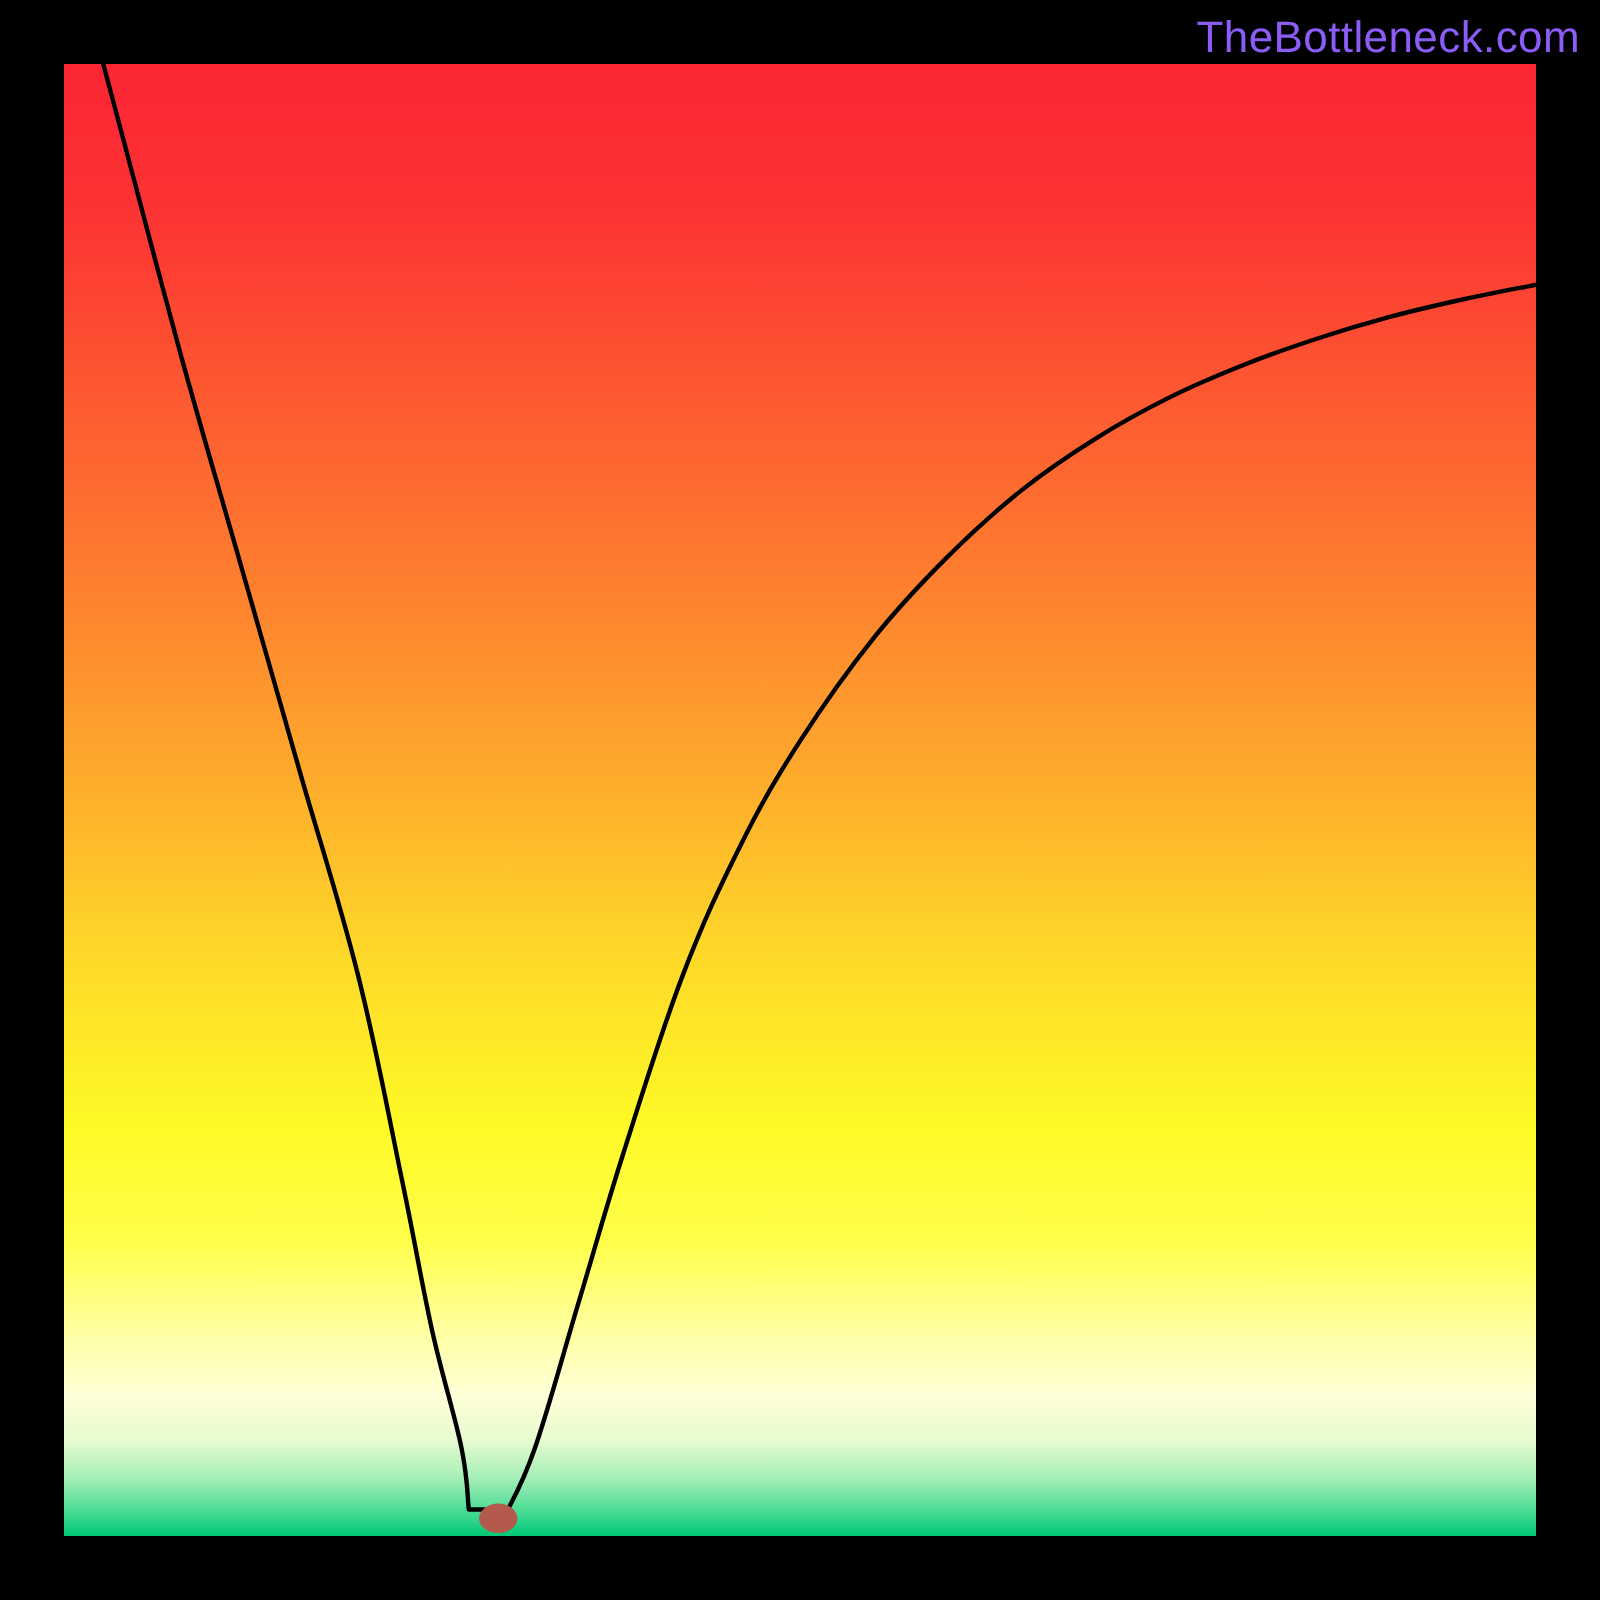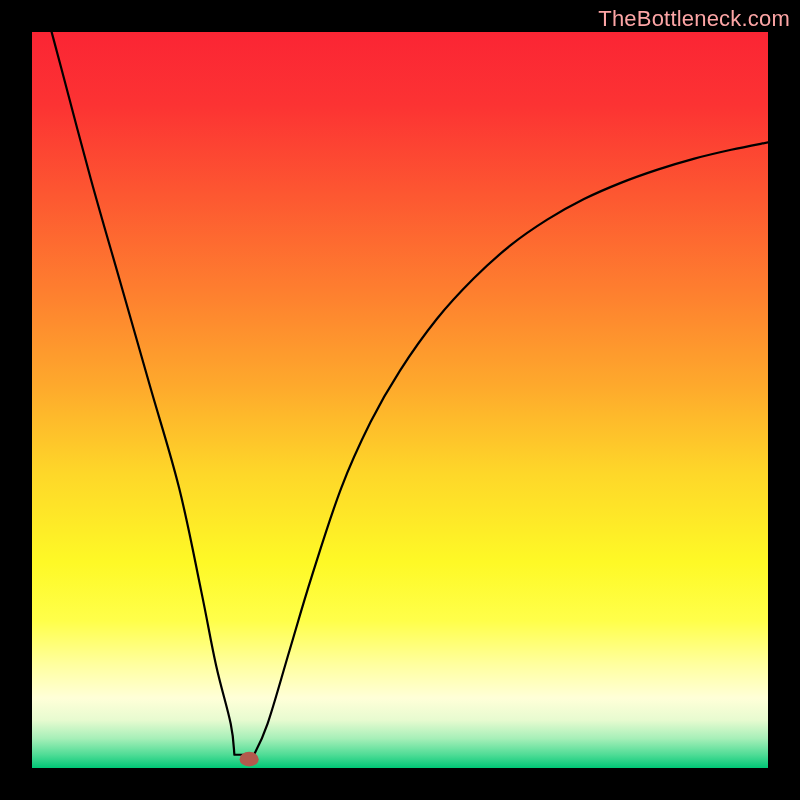--- a/index.html
+++ b/index.html
@@ -33,7 +33,7 @@
     position: absolute;
     top: 6px;
     right: 10px;
-    color: #fca5a5;
+    color: #8b5cf6;
     font-size: 22px;
     letter-spacing: 0.2px;
     font-weight: 400;

